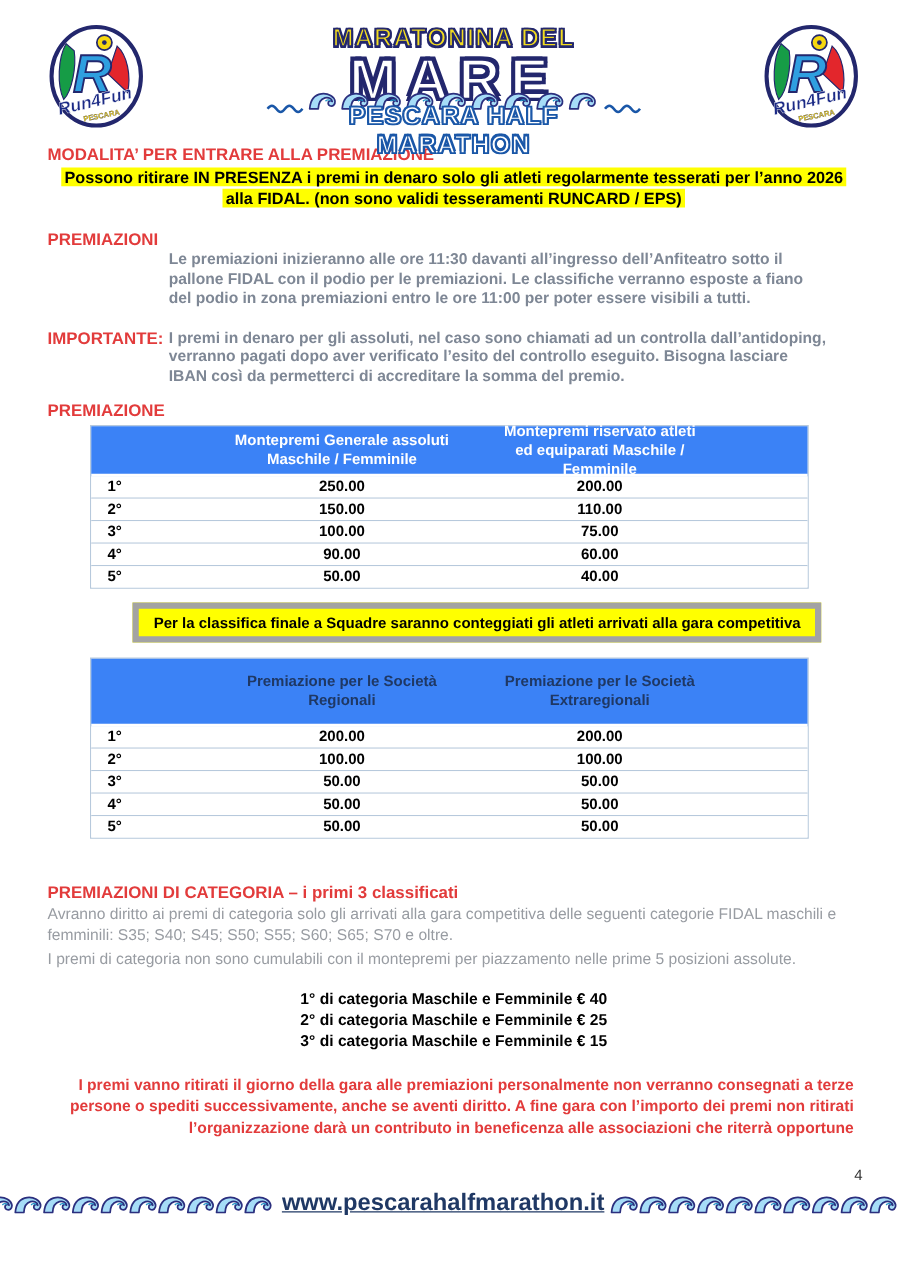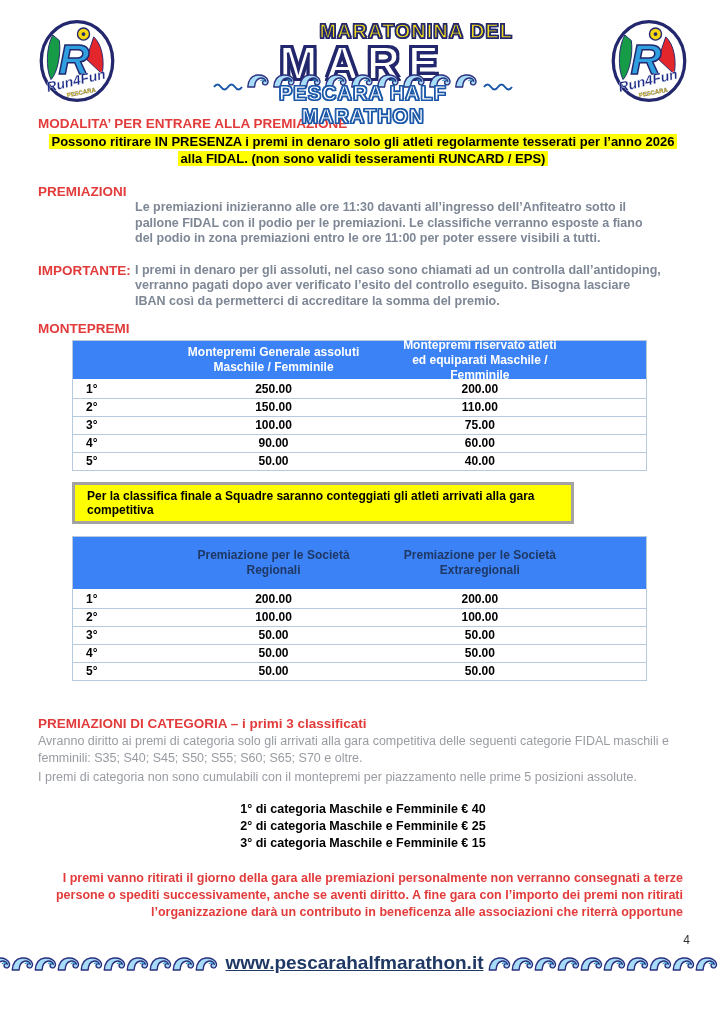--- a/index.html
+++ b/index.html
@@ -21,7 +21,6 @@
     font-size: 20px; font-weight: bold; letter-spacing: 1px; color: #f2dc1f;
     -webkit-text-stroke: 1.3px #23276d;
     text-shadow: 1px 1px 0 #23276d, -1px 1px 0 #23276d, 1px -1px 0 #23276d, -1px -1px 0 #23276d;
-    text-align: right;
   }
   .logo-main {
     font-size: 46px; font-weight: bold; letter-spacing: 8px; line-height: 40px; color: #ffffff;

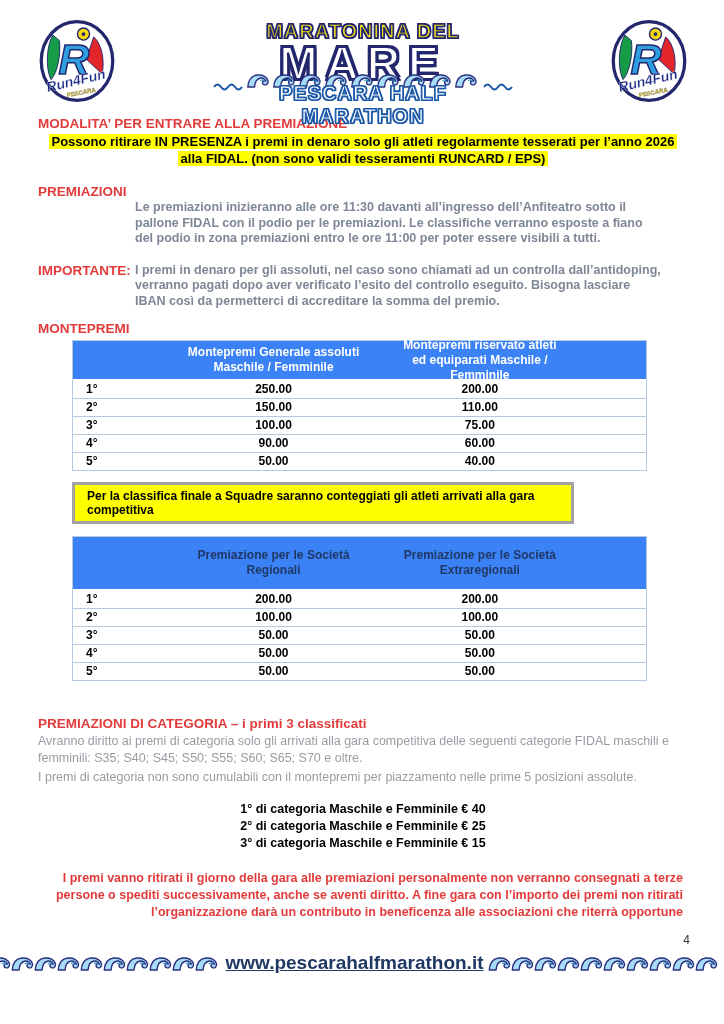--- a/index.html
+++ b/index.html
@@ -179,7 +179,7 @@
   </div>
 
   <div class="sec-montepremi">
-    <div class="red-title">MONTEPREMI</div>
+    <div class="red-title">PREMIAZIONE</div>
 
     <div class="tablewrap">
       <div class="table t1">

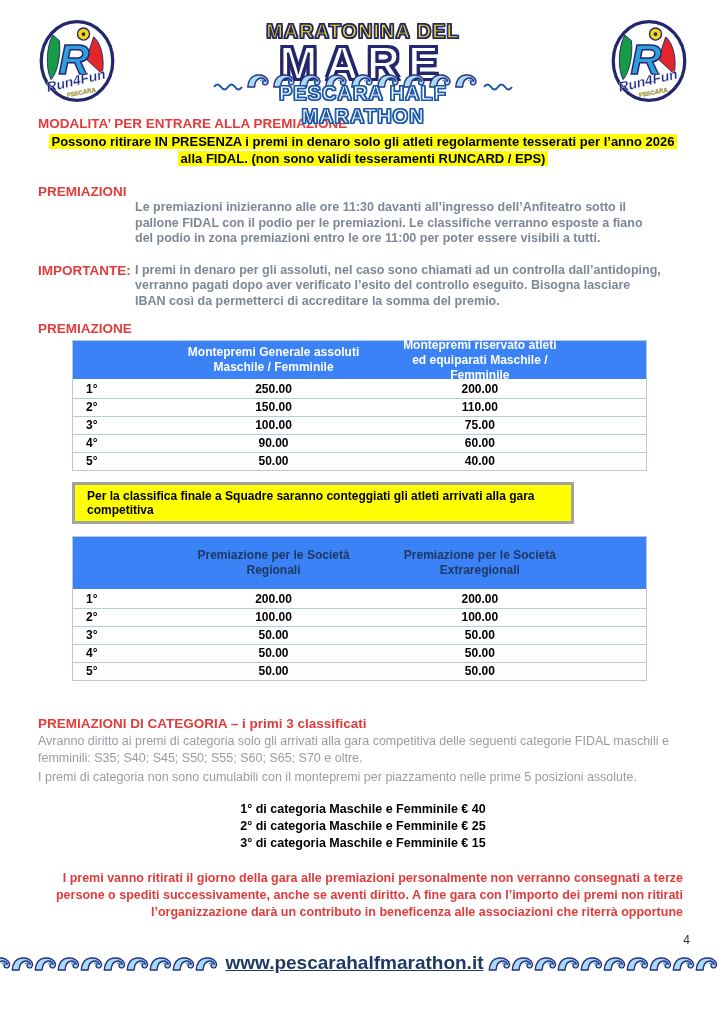--- a/index.html
+++ b/index.html
@@ -63,8 +63,8 @@
   .td.c2, .td.c3 { text-align: center; }
 
   .banner {
-    width: 502px; margin-top: 11px;
-    background: #ffff00; border: 3px solid #a3a3a3;
+    margin-left: 34px; width: 551px; margin-top: 11px;
+    background: #ffff00; border: 5px solid #a3a3a3;
     font-weight: bold; font-size: 12px; padding: 4px 6px 4px 12px; color: #000;
   }
   .t2 { margin-top: 12px; }

